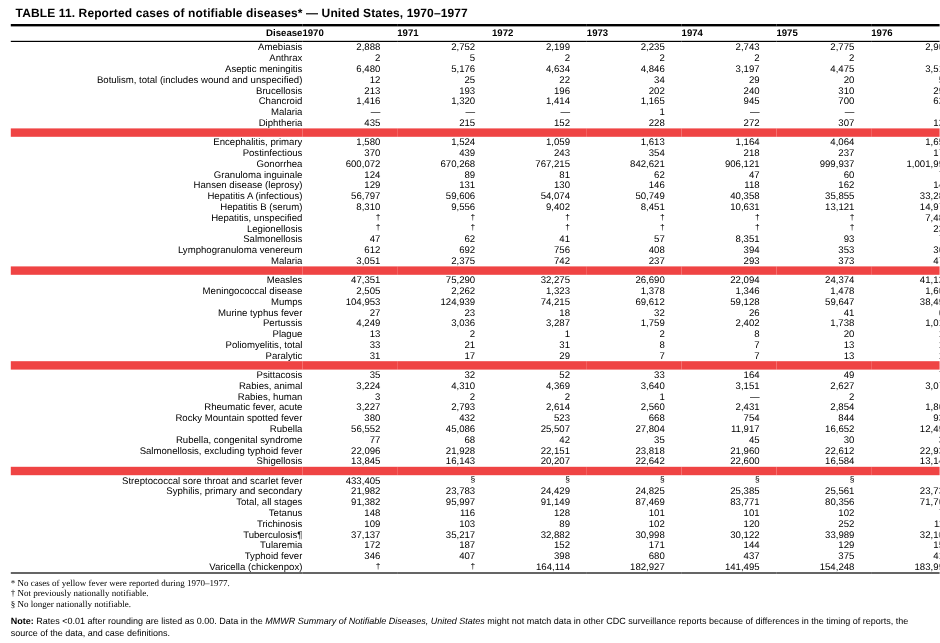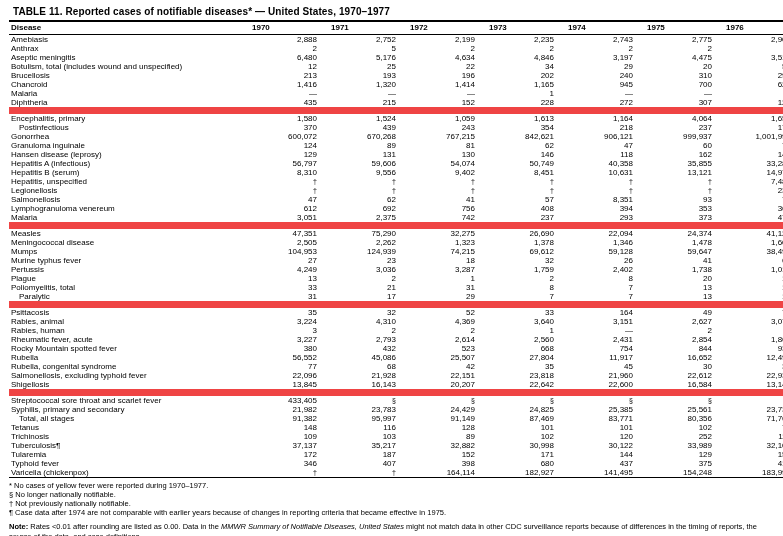--- a/index.html
+++ b/index.html
@@ -14,7 +14,7 @@
     border-top:2px solid #000;border-bottom:1px solid #000;
     font-size:8px;font-weight:bold;height:12px;line-height:12px;padding:0;
   }
-  th.col-disease{text-align:left;width:241px;padding-left:2px;}
+  th.col-disease{text-align:right;width:241px;padding-left:2px;}
   th.col-year{text-align:left;width:65px;padding-right:14px;}
   td{font-size:8px;height:9px;line-height:9px;padding:0;white-space:nowrap;overflow:hidden;}
   td.disease{text-align:left;padding-left:2px;}

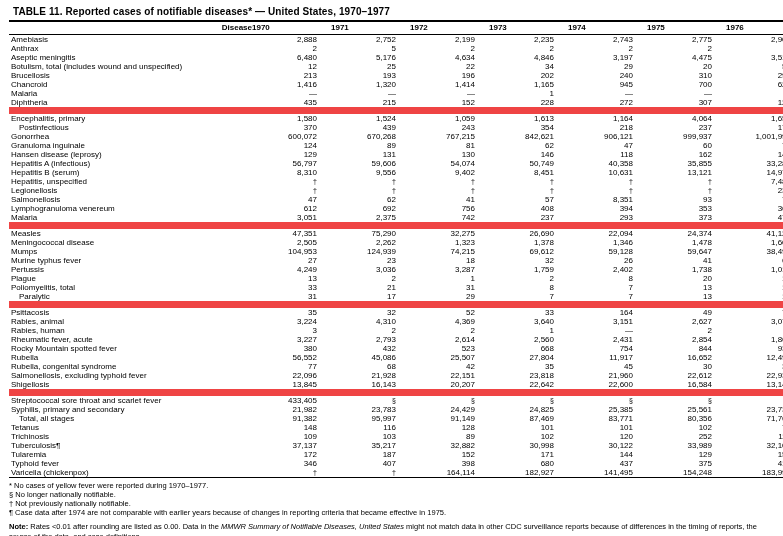--- a/index.html
+++ b/index.html
@@ -17,7 +17,7 @@
   th.col-disease{text-align:right;width:241px;padding-left:2px;}
   th.col-year{text-align:left;width:65px;padding-right:14px;}
   td{font-size:8px;height:9px;line-height:9px;padding:0;white-space:nowrap;overflow:hidden;}
-  td.disease{text-align:left;padding-left:2px;}
+  td.disease{text-align:right;padding-left:2px;}
   td.disease.indent{padding-left:10px;}
   td.val{text-align:right;padding-right:14px;}
   td.val.marker{font-size:7px;}

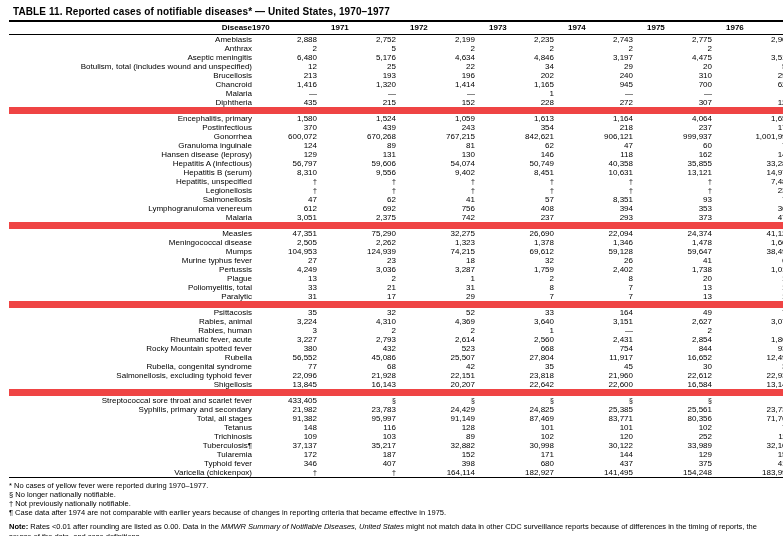--- a/index.html
+++ b/index.html
@@ -23,7 +23,7 @@
   td.val.marker{font-size:7px;}
   tr.group-start td{border-top:7px solid #ef4444;}
   .footnotes{margin-top:3px;}
-  .footnote{font-size:7.5px;line-height:9px;}
+  .footnote{font-size:7.5px;line-height:9px;font-family:Liberation Serif, serif;}
   .note{font-size:7.5px;line-height:9.5px;margin-top:5px;width:765px;}
   .note b{font-weight:bold;}
   .note i{font-style:italic;}

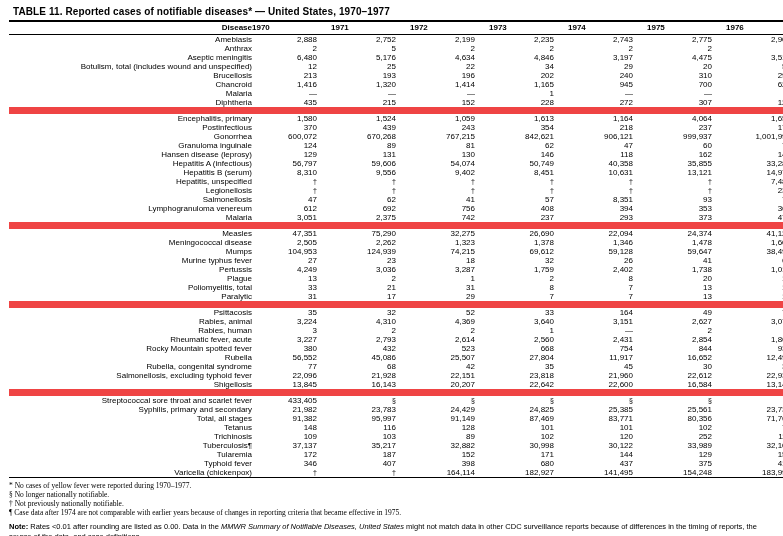--- a/index.html
+++ b/index.html
@@ -512,8 +512,8 @@
 
 <div class="footnotes" id="footnotes">
     <div class="footnote">* No cases of yellow fever were reported during 1970–1977.</div>
+    <div class="footnote">† Not previously nationally notifiable.</div>
     <div class="footnote">§ No longer nationally notifiable.</div>
-    <div class="footnote">† Not previously nationally notifiable.</div>
     <div class="footnote">¶ Case data after 1974 are not comparable with earlier years because of changes in reporting criteria that became effective in 1975.</div>
   </div>
 

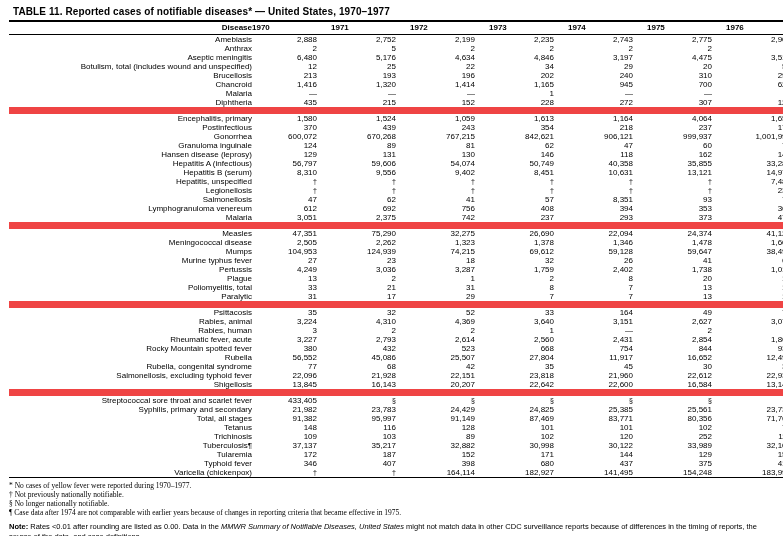--- a/index.html
+++ b/index.html
@@ -514,7 +514,6 @@
     <div class="footnote">* No cases of yellow fever were reported during 1970–1977.</div>
     <div class="footnote">† Not previously nationally notifiable.</div>
     <div class="footnote">§ No longer nationally notifiable.</div>
-    <div class="footnote">¶ Case data after 1974 are not comparable with earlier years because of changes in reporting criteria that became effective in 1975.</div>
   </div>
 
 <div class="note">

